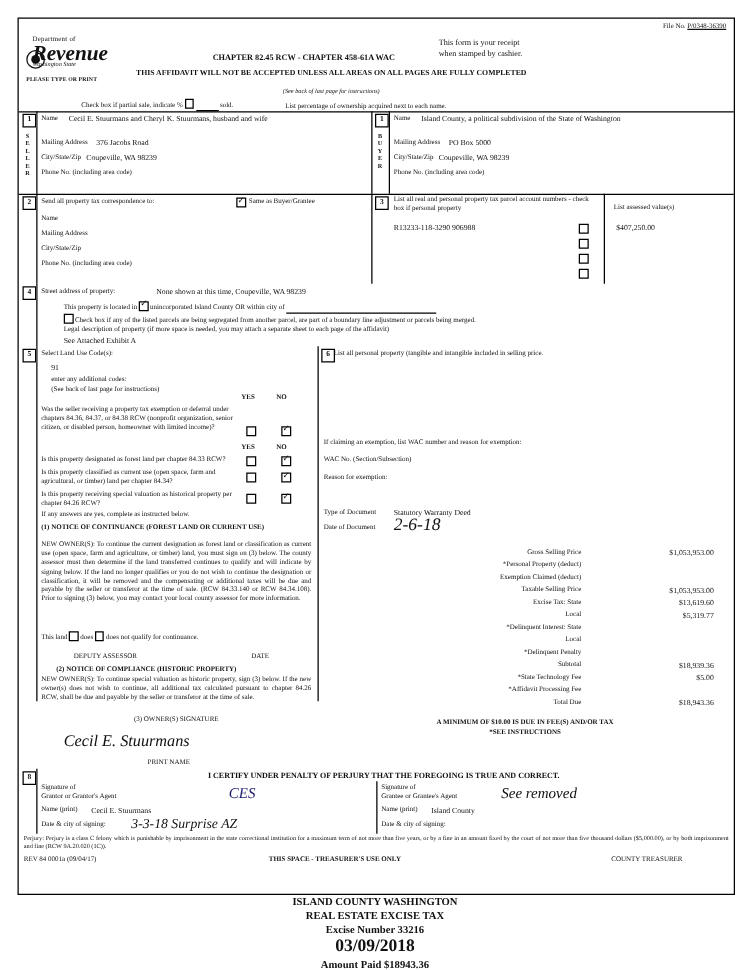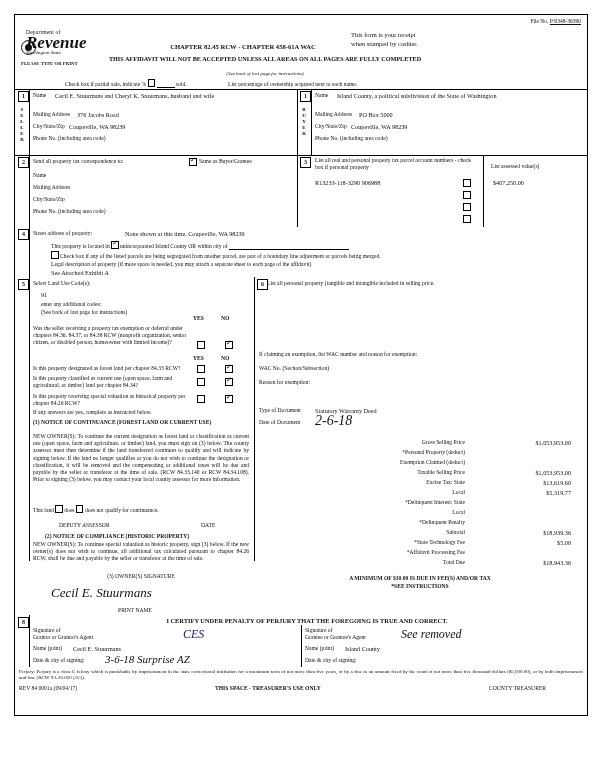--- a/index.html
+++ b/index.html
@@ -314,7 +314,7 @@
     <div class="hline" style="left:290px;top:640px;width:272px;"></div>
 
     <div class="lbl" style="left:18px;top:642px;">Date &amp; city of signing:</div>
-    <div class="hand" style="position:absolute;left:90px;top:638px;font-size:11px;">3-6-18  Surprise AZ</div>
+    <div class="hand" style="position:absolute;left:90px;top:638px;font-size:11px;">3-3-18  Surprise AZ</div>
     <div class="lbl" style="left:290px;top:642px;">Date &amp; city of signing:</div>
     <div class="hline" style="left:0;top:652px;width:572px;"></div>
 

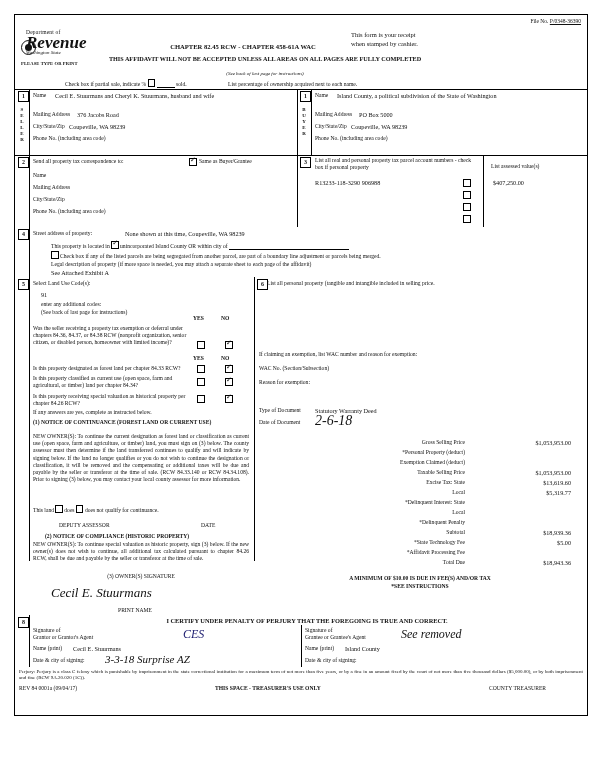--- a/index.html
+++ b/index.html
@@ -326,6 +326,14 @@
     <div class="hline" style="left:0;top:678px;width:572px;"></div>
   </div>
 
+  <div class="footer">
+    <div class="ln">ISLAND COUNTY WASHINGTON</div>
+    <div class="ln">REAL ESTATE EXCISE TAX</div>
+    <div class="ln">Excise Number 33216</div>
+    <div class="big">03/09/2018</div>
+    <div class="ln">Amount Paid $18943.36</div>
+
+  </div>
 
 </div>
 

